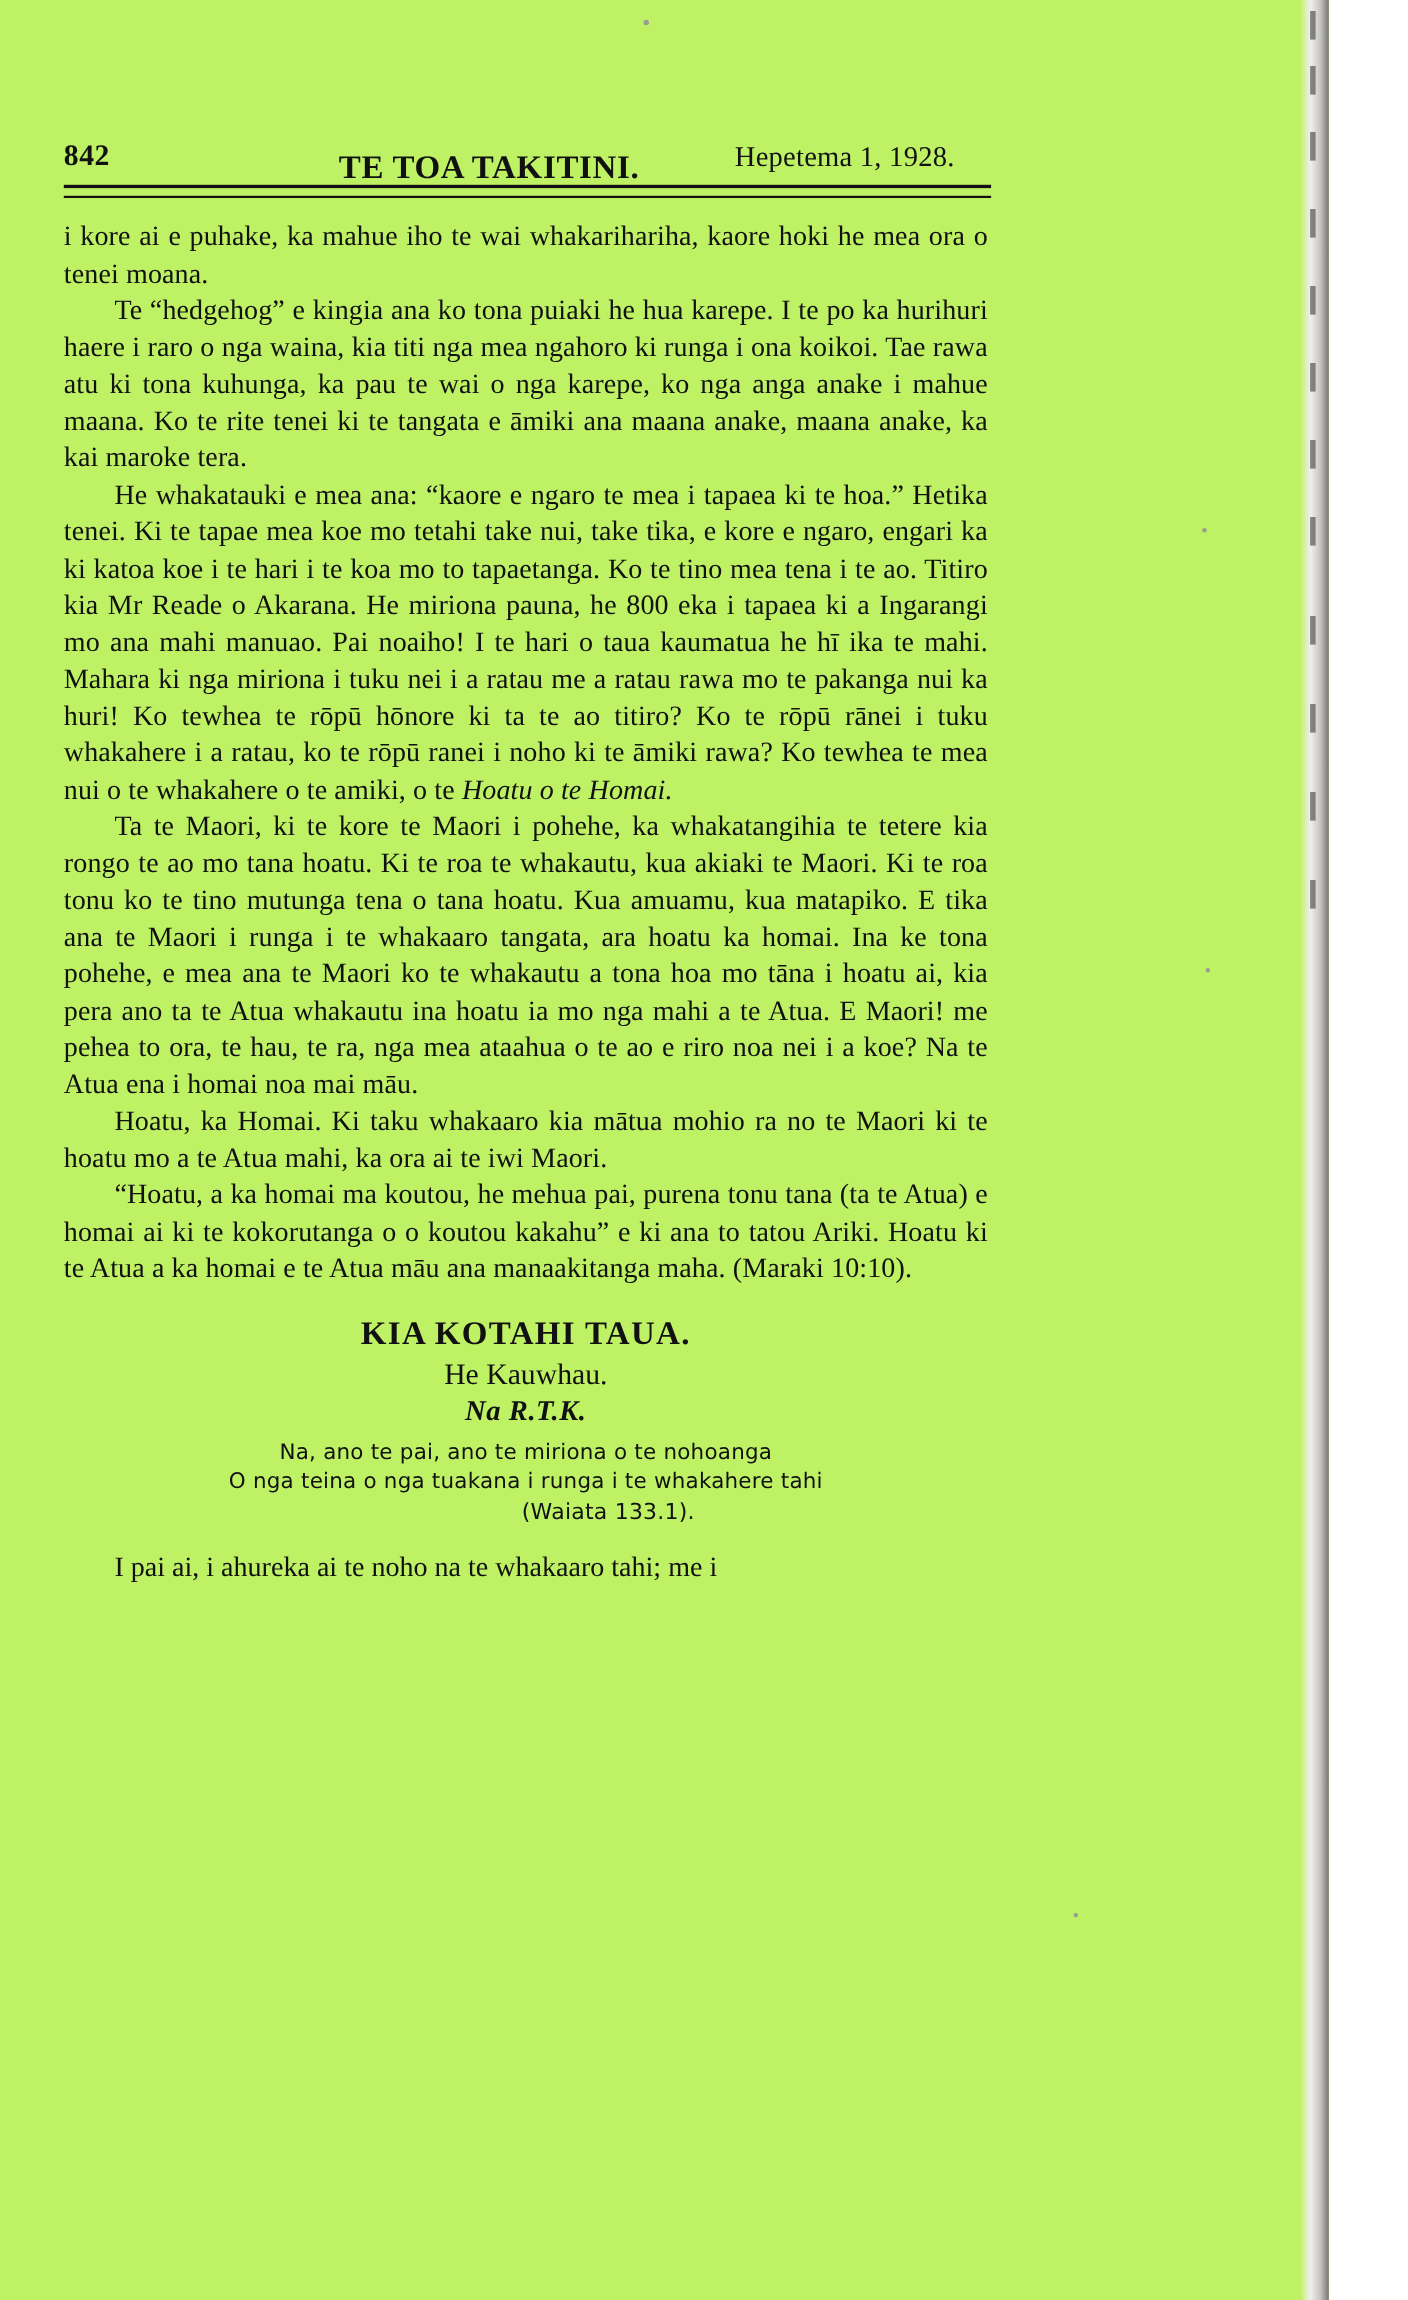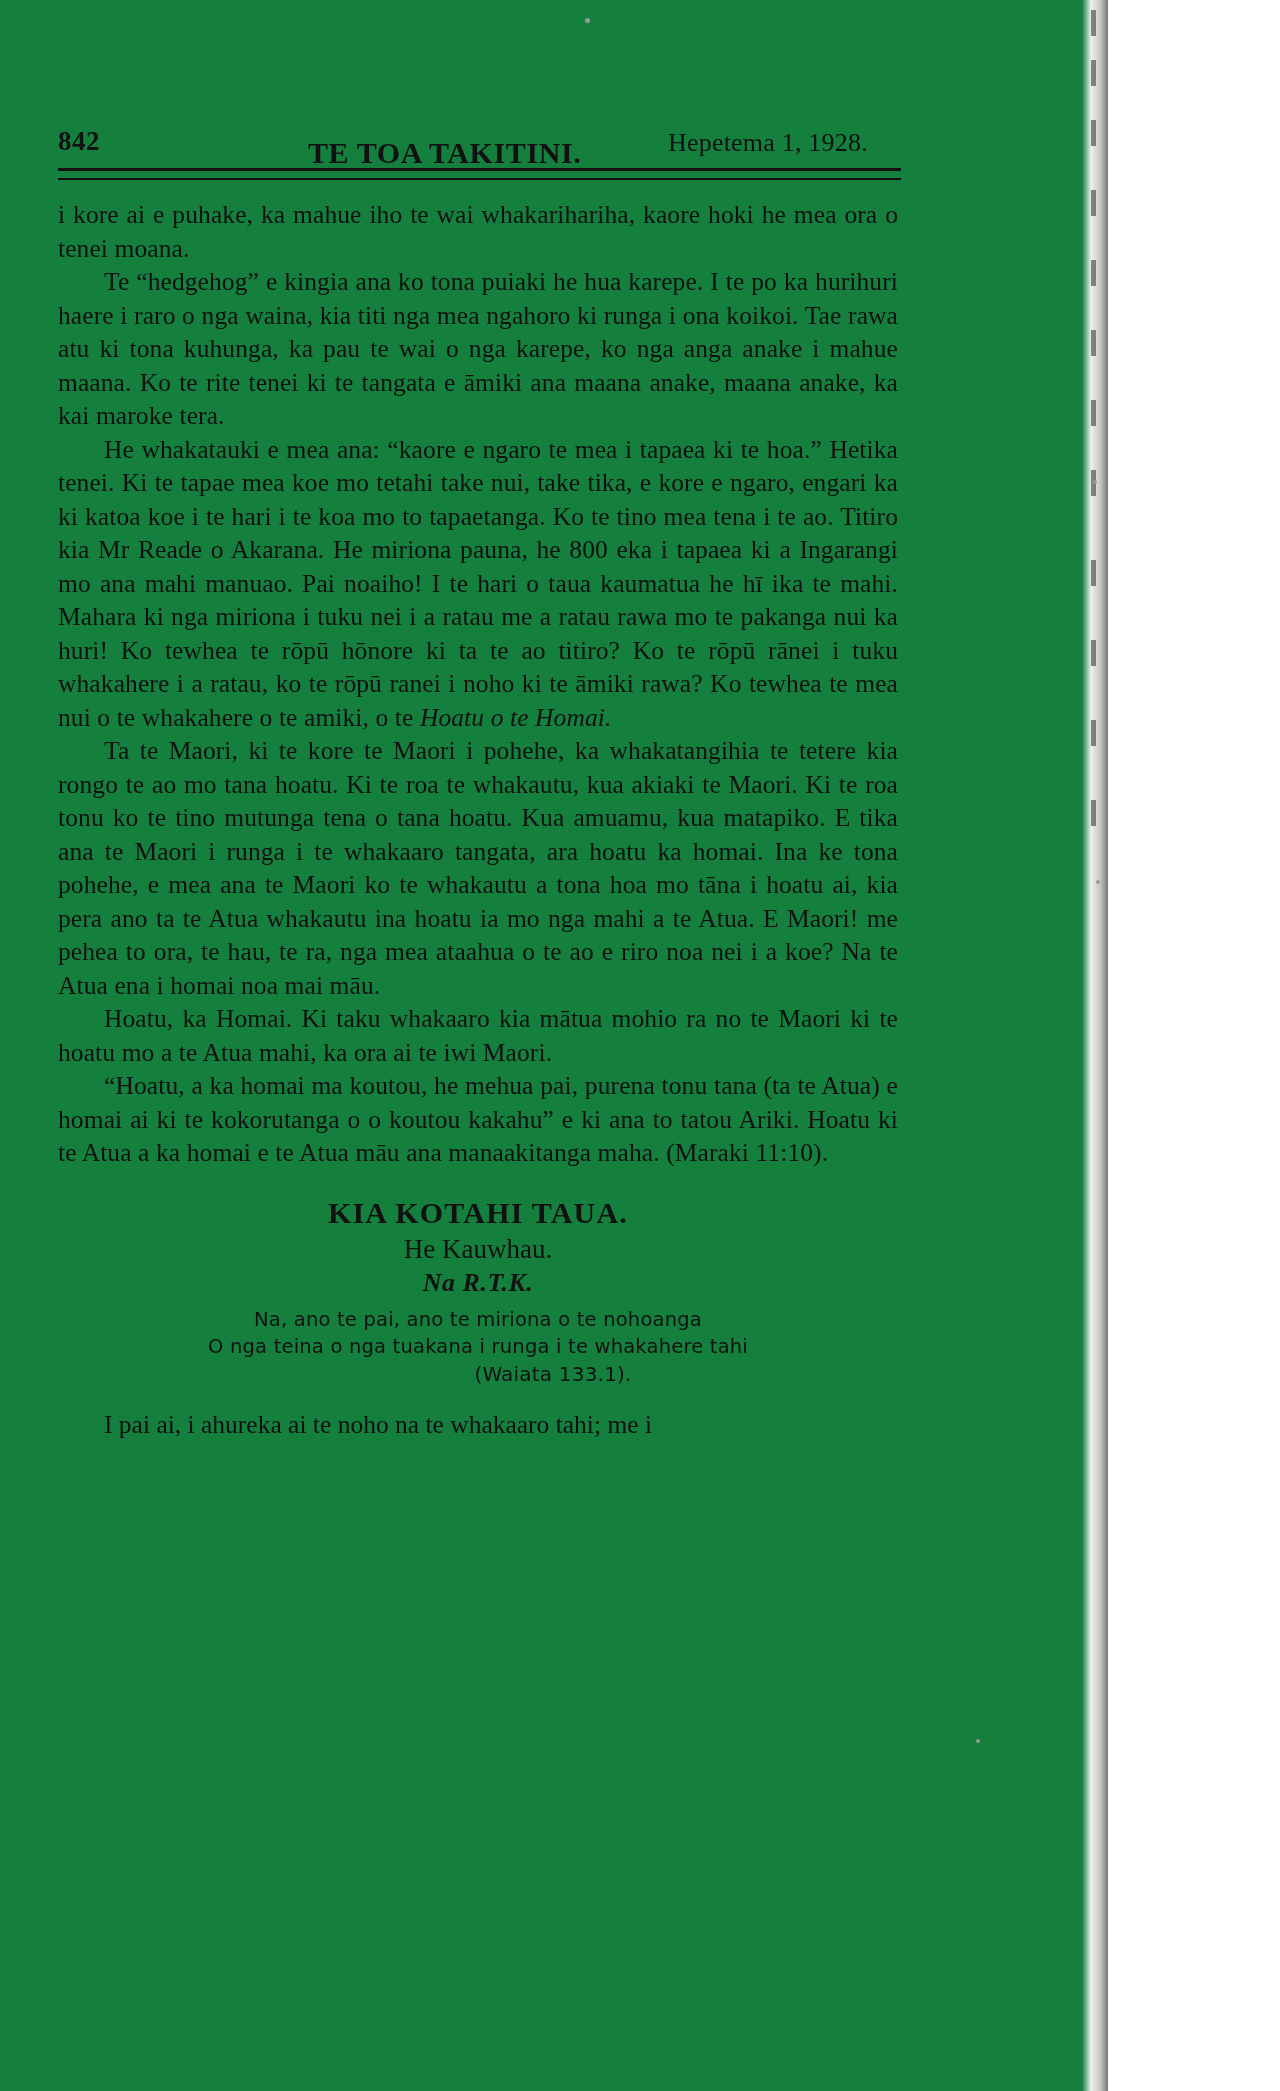--- a/index.html
+++ b/index.html
@@ -19,9 +19,9 @@
   .page {
     position: absolute;
     left: 0; top: 0;
-    width: 1108px;
-    height: 2091px;
-    background: #15803d;
+    width: 1208px;
+    height: 2091px;
+    background: #bef264;
   }
 
   

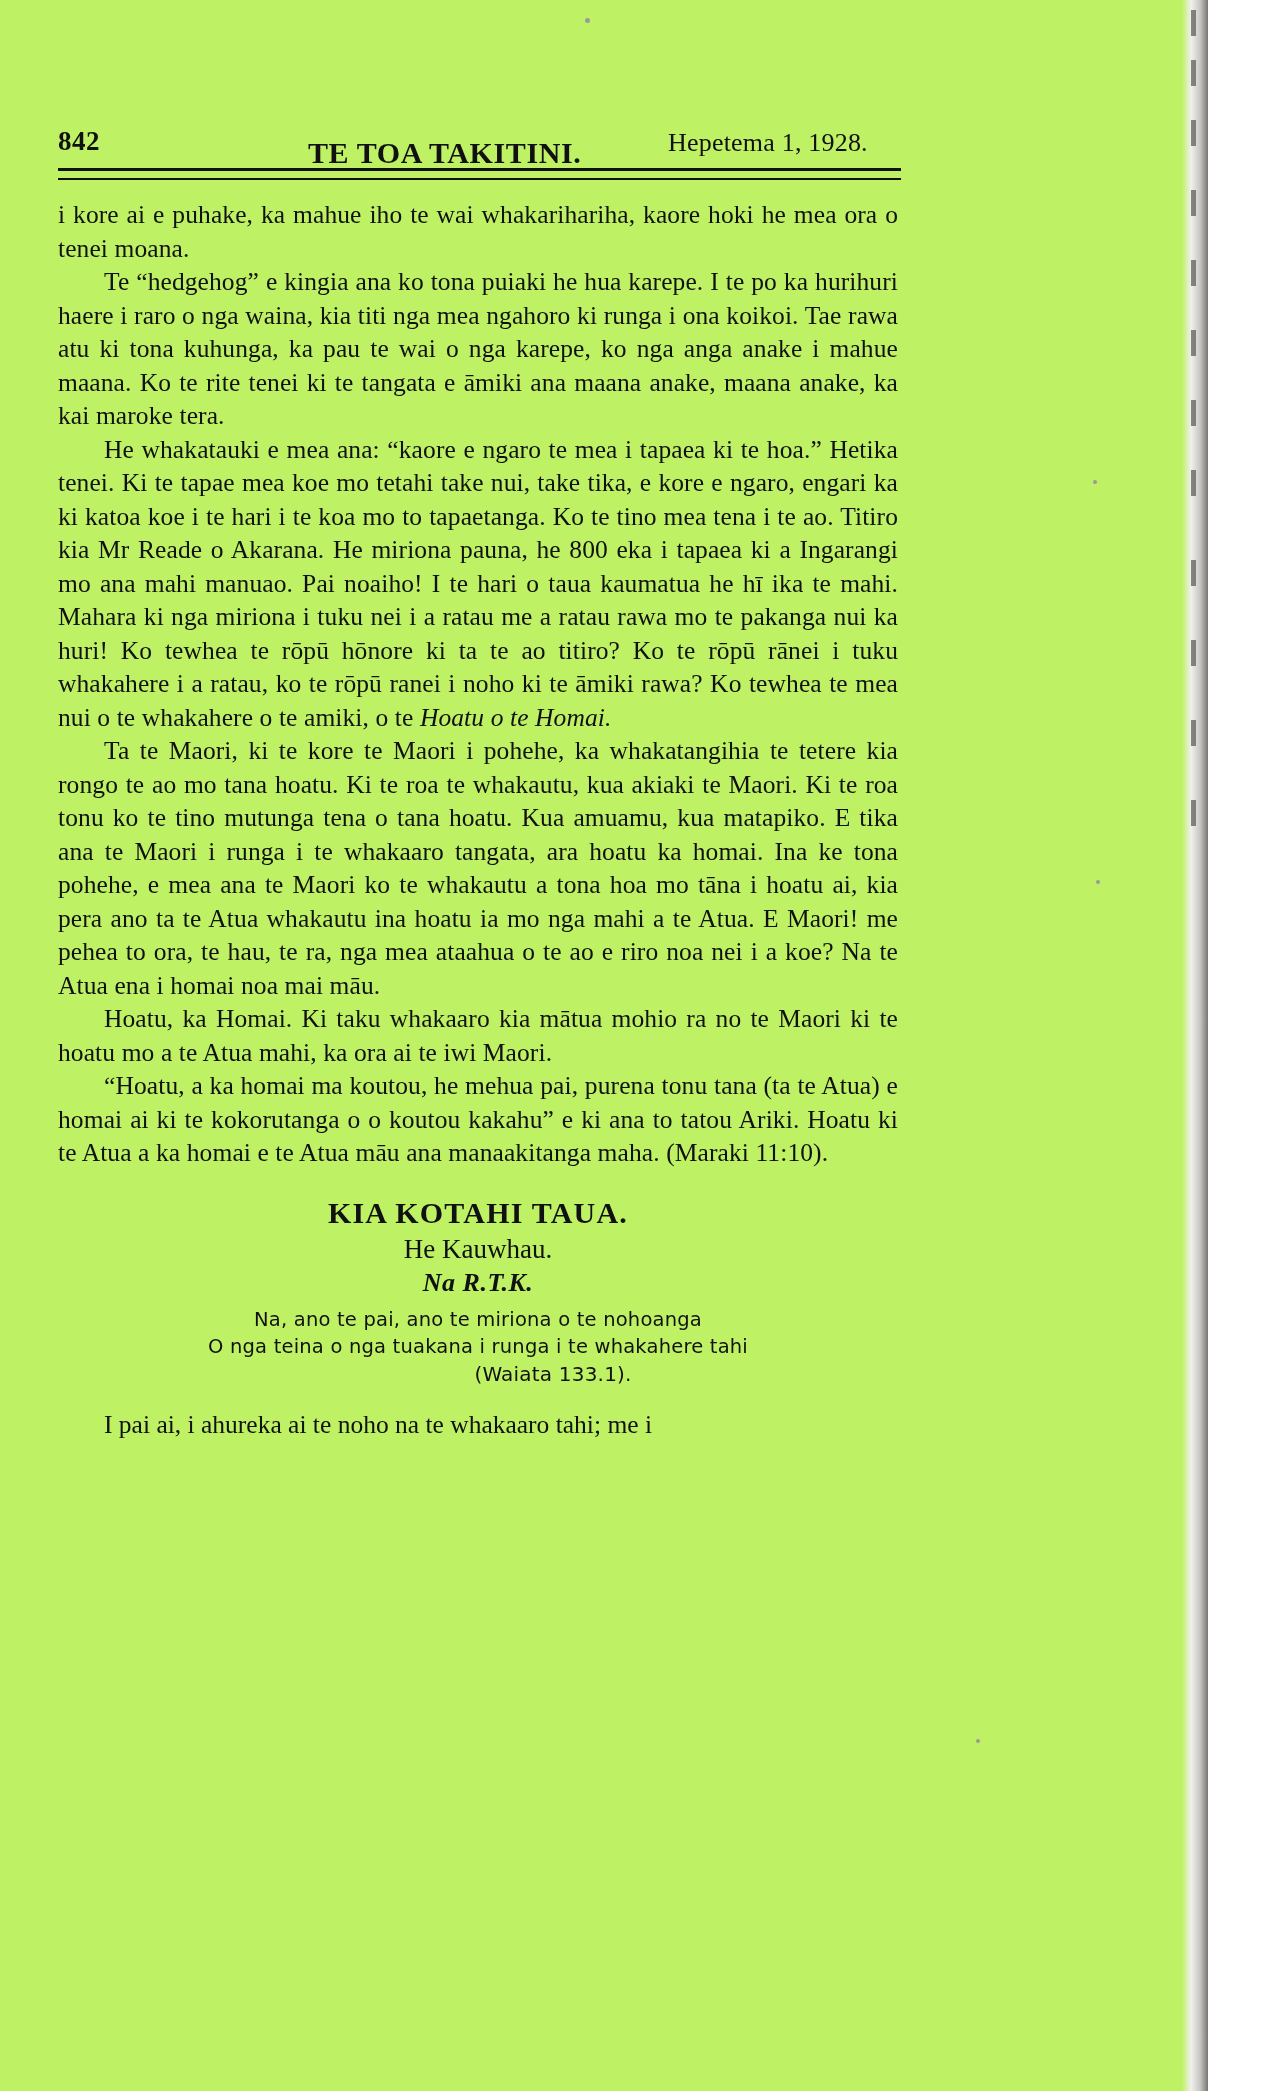--- a/index.html
+++ b/index.html
@@ -205,7 +205,7 @@
       <p class="indent"><span>He whakatauki e mea ana: “kaore e ngaro te mea i tapaea ki te hoa.”  Hetika tenei.  Ki te tapae mea koe mo tetahi take nui, take tika, e kore e ngaro, engari ka ki katoa koe i te hari i te koa mo to tapaetanga.  Ko te tino mea tena i te ao.  Titiro kia Mr Reade o Akarana.  He miriona pauna, he 800 eka i tapaea ki a Ingarangi mo ana mahi manuao.  Pai noaiho!  I te hari o taua kaumatua he hī ika te mahi.  Mahara ki nga miriona i tuku nei i a ratau me a ratau rawa mo te pakanga nui ka huri!  Ko tewhea te rōpū hōnore ki ta te ao titiro?  Ko te rōpū rānei i tuku whakahere i a ratau, ko te rōpū ranei i noho ki te āmiki rawa?  Ko tewhea te mea nui o te whakahere o te amiki, o te </span><span class="it">Hoatu o te Homai.</span></p>
       <p class="indent">Ta te Maori, ki te kore te Maori i pohehe, ka whakatangihia te tetere kia rongo te ao mo tana hoatu.  Ki te roa te whakautu, kua akiaki te Maori.  Ki te roa tonu ko te tino mutunga tena o tana hoatu.  Kua amuamu, kua matapiko.  E tika ana te Maori i runga i te whakaaro tangata, ara hoatu ka homai.  Ina ke tona pohehe, e mea ana te Maori ko te whakautu a tona hoa mo tāna i hoatu ai, kia pera ano ta te Atua whakautu ina hoatu ia mo nga mahi a te Atua.  E Maori! me pehea to ora, te hau, te ra, nga mea ataahua o te ao e riro noa nei i a koe?  Na te Atua ena i homai noa mai māu.</p>
       <p class="indent">Hoatu, ka Homai. Ki taku whakaaro kia mātua mohio ra no te Maori ki te hoatu mo a te Atua mahi, ka ora ai te iwi Maori.</p>
-      <p class="indent">“Hoatu, a ka homai ma koutou, he mehua pai, purena tonu tana (ta te Atua) e homai ai ki te kokorutanga o o koutou kakahu” e ki ana to tatou Ariki.  Hoatu ki te Atua a ka homai e te Atua māu ana manaakitanga maha. (Maraki 11:10).</p>
+      <p class="indent">“Hoatu, a ka homai ma koutou, he mehua pai, purena tonu tana (ta te Atua) e homai ai ki te kokorutanga o o koutou kakahu” e ki ana to tatou Ariki.  Hoatu ki te Atua a ka homai e te Atua māu ana manaakitanga maha. (Maraki 10:10).</p>
     </div>
 
     <div class="section">

